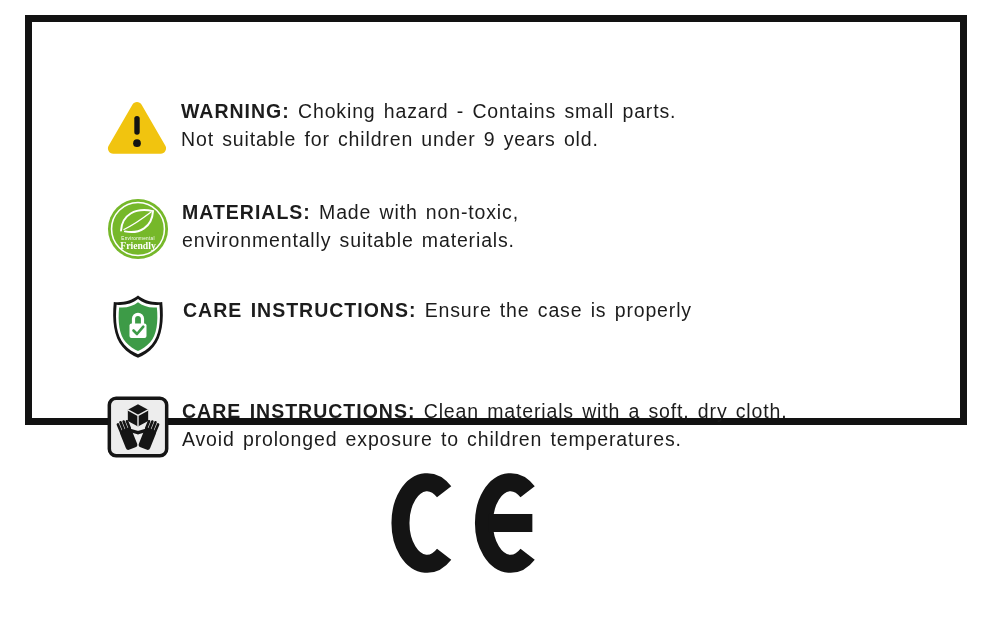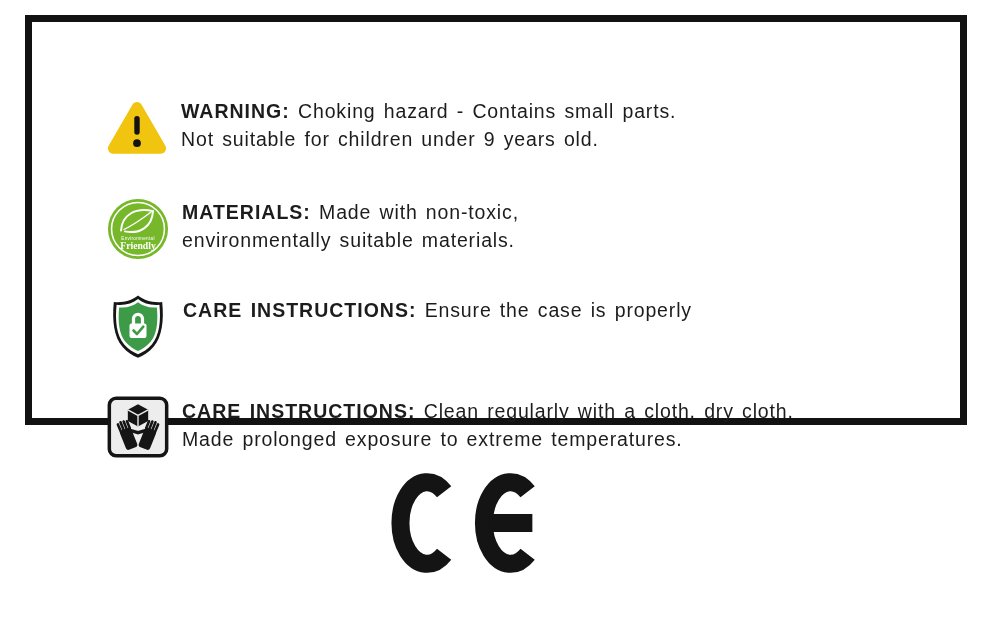--- a/index.html
+++ b/index.html
@@ -99,7 +99,7 @@
     </span>
     <p>
       <strong>CARE INSTRUCTIONS:</strong>
-      <span>Clean regularly with a cloth, dry cloth.</span><br>
+      <span>Clean materials with a soft, dry cloth.</span><br>
       <span>Made prolonged exposure to extreme temperatures.</span>
     </p>
   </div>

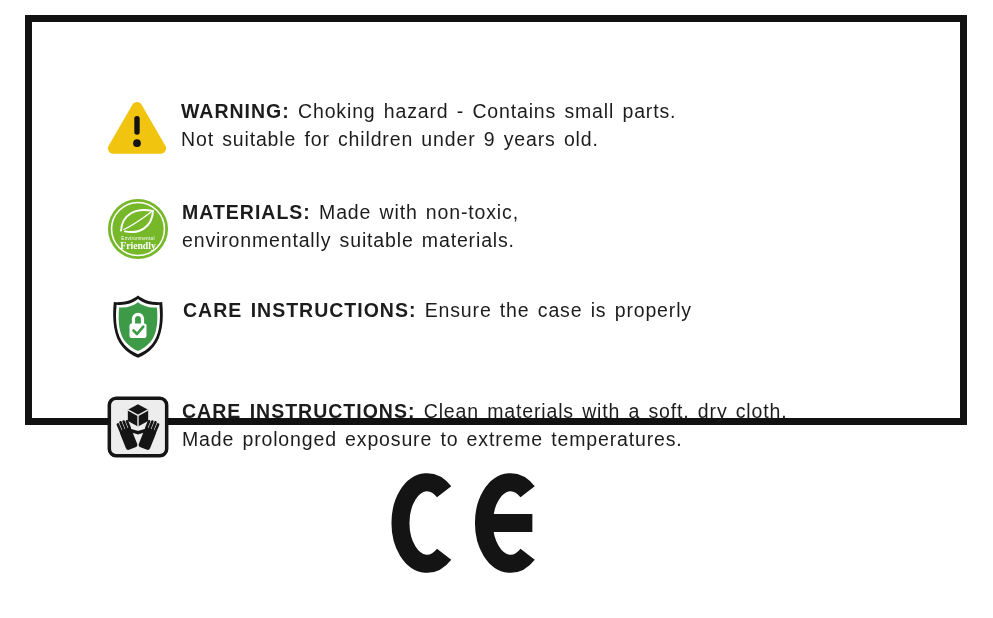--- a/index.html
+++ b/index.html
@@ -100,7 +100,7 @@
     <p>
       <strong>CARE INSTRUCTIONS:</strong>
       <span>Clean materials with a soft, dry cloth.</span><br>
-      <span>Made prolonged exposure to extreme temperatures.</span>
+      <span>Avoid prolonged exposure to children temperatures.</span>
     </p>
   </div>
 

